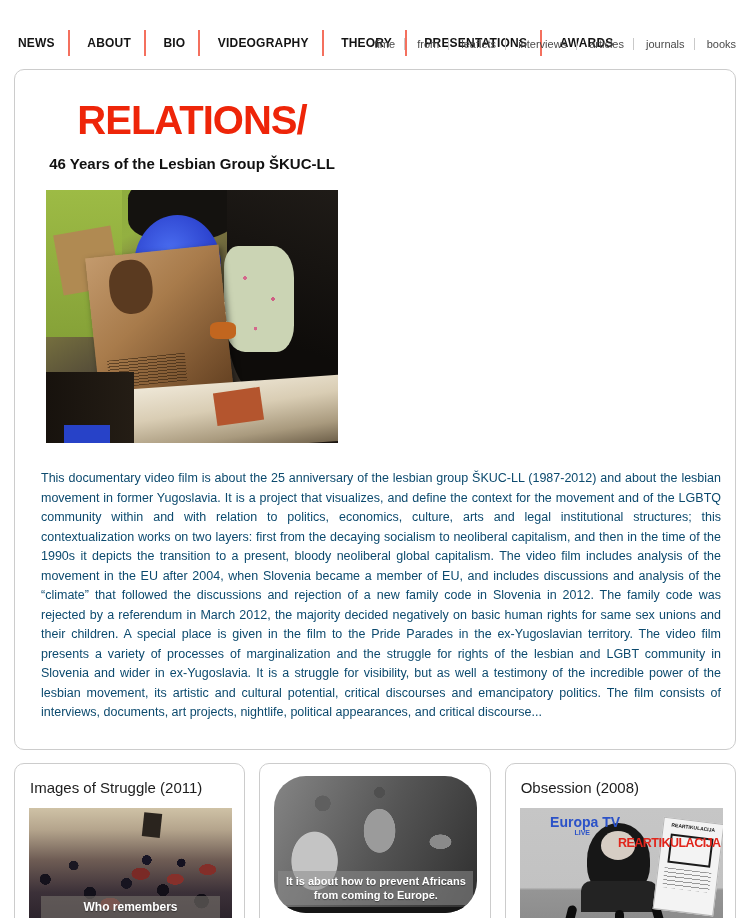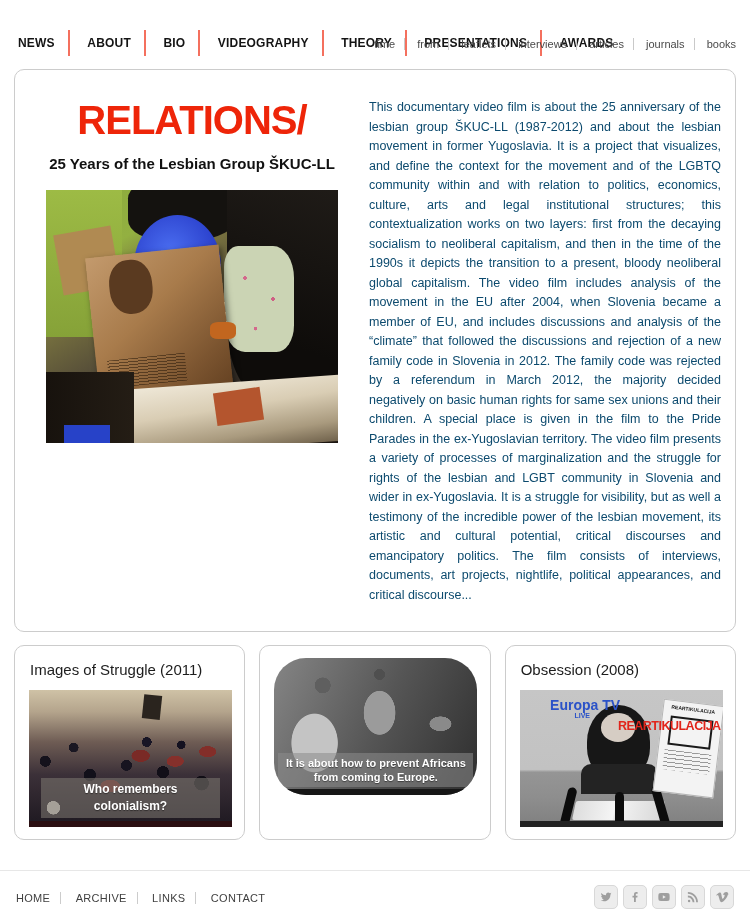--- a/index.html
+++ b/index.html
@@ -19,7 +19,7 @@
   .m-item:last-child { border-right:none; }
 
   
-  .feature { margin:13px 14px 0 14px; border:1px solid #ccc; border-radius:10px; background:#fff; padding:28px 14px 26px 26px; display:flex; gap:26px; }
+  .feature { margin:13px 14px 0 14px; border:1px solid #ccc; border-radius:10px; background:#fff; padding:28px 14px 26px 26px; display:flex; gap:26px;flex-direction:column; }
   .feat-left { width:302px; flex:0 0 302px; text-align:center; }
   .feat-title { color:#ee2509; font-size:40px; line-height:44px; font-weight:bold; letter-spacing:-1px; }
   .feat-sub { color:#111; font-size:15px; font-weight:bold; margin-top:13px; }

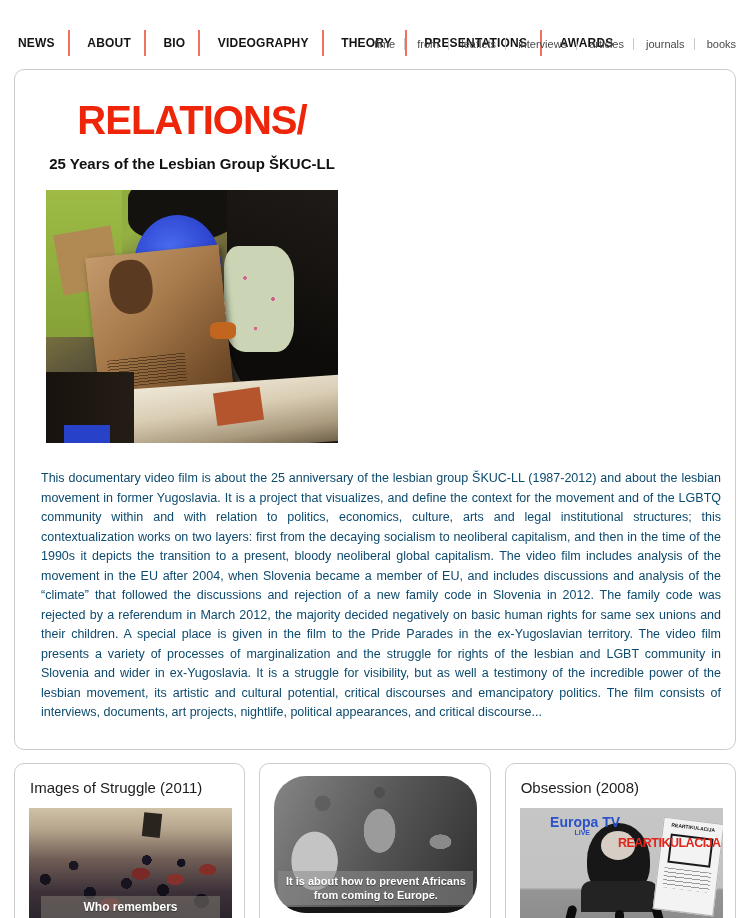--- a/index.html
+++ b/index.html
@@ -145,7 +145,7 @@
   <section class="feature">
     <div class="feat-left">
       <h1 class="feat-title">RELATIONS/</h1>
-      <h2 class="feat-sub">25 Years of the Lesbian Group ŠKUC-LL</h2>
+      <h2 class="feat-sub">46 Years of the Lesbian Group ŠKUC-LL</h2>
       <div class="photo">
         <div class="ph ph-wall"></div>
         <div class="ph ph-box"></div>

